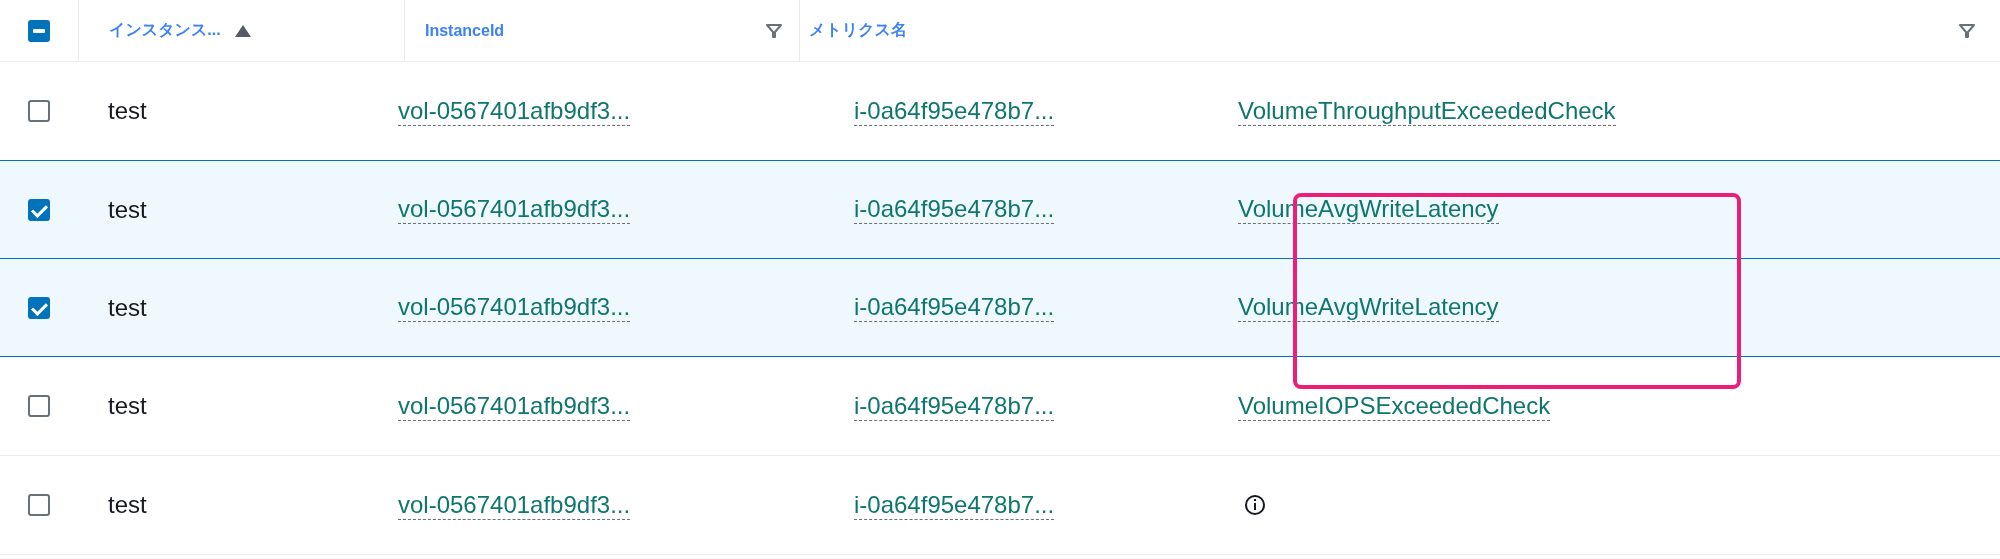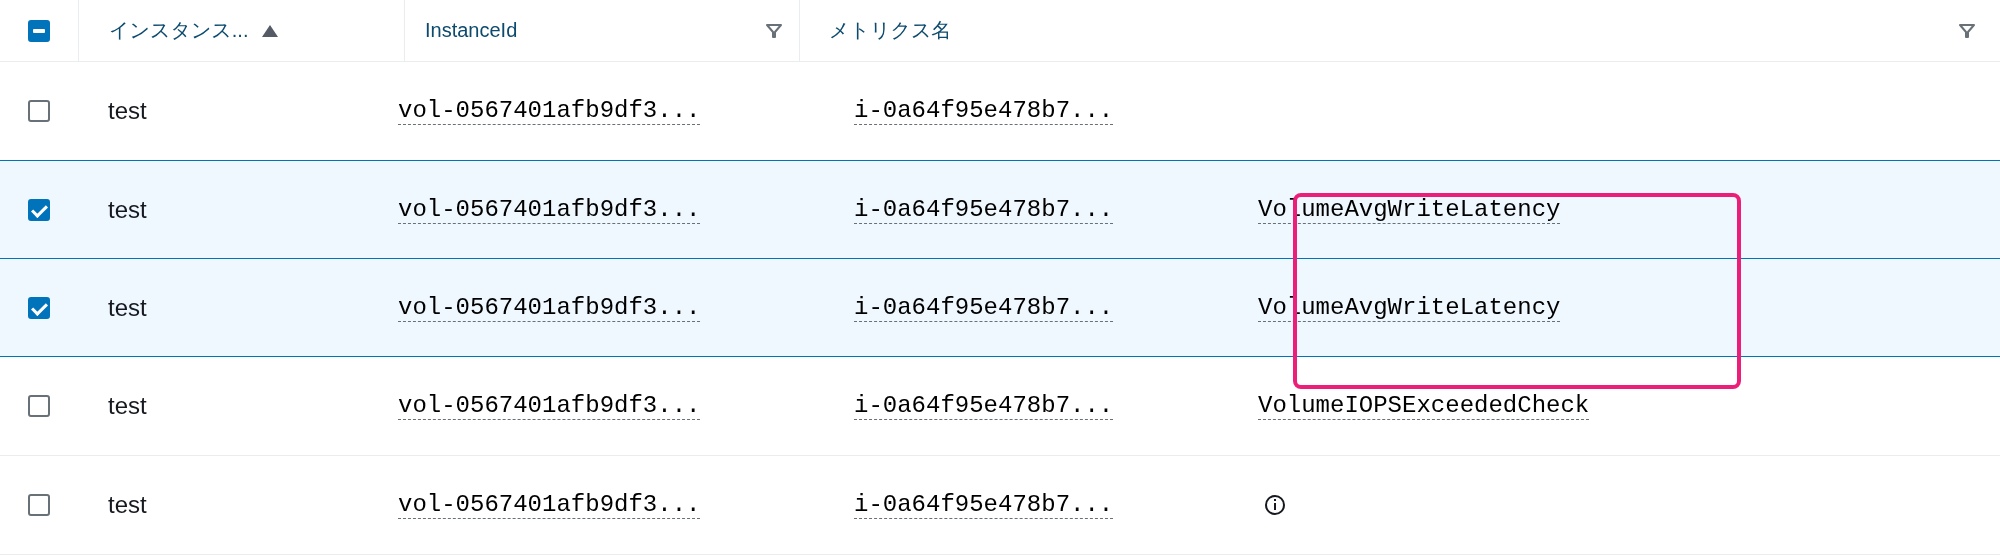--- a/index.html
+++ b/index.html
@@ -79,9 +79,9 @@
       height: 100%;
     }
     .header-label {
-      font-weight: 400;
-      font-size: 20px;
-      color: #0c4a6e;
+      font-weight: 700;
+      font-size: 16px;
+      color: #3b82f6;
       white-space: nowrap;
       overflow: hidden;
       text-overflow: ellipsis;

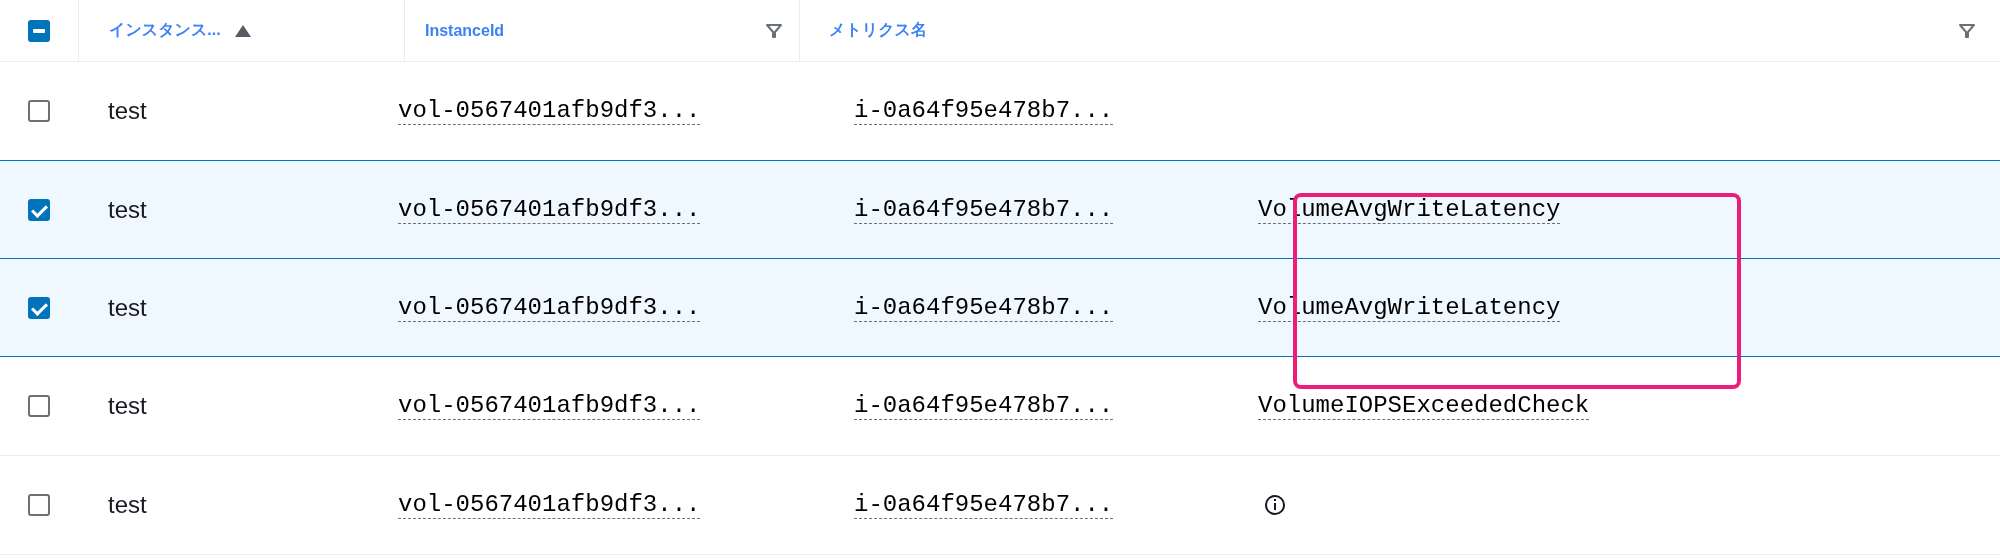--- a/index.html
+++ b/index.html
@@ -66,7 +66,7 @@
     }
     .col-metric {
       flex: 1;
-      padding-left: 29px;
+      padding-left: 9px;
       position: relative;
       display: flex;
       align-items: center;

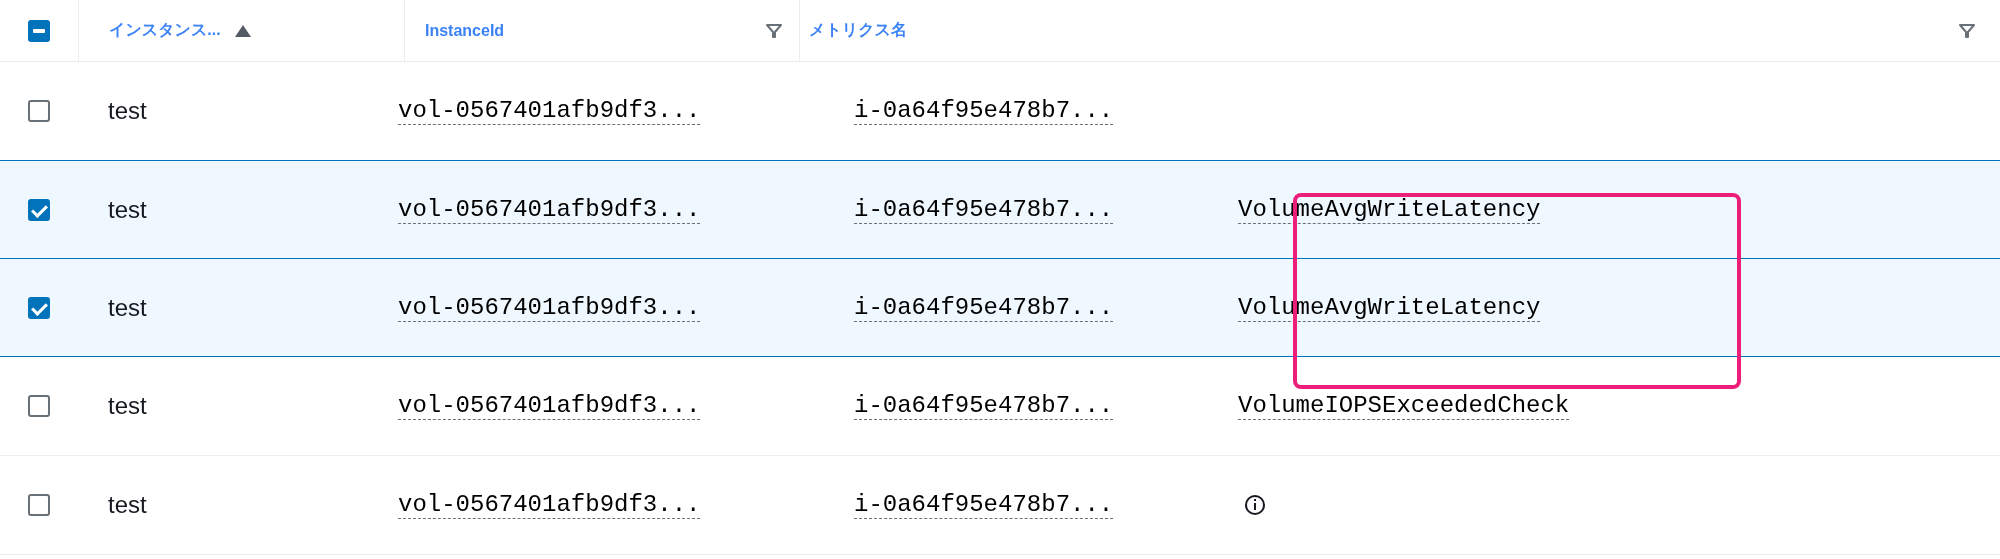--- a/index.html
+++ b/index.html
@@ -152,11 +152,10 @@
     }
     .link-text {
       font-size: 24px;
-      color: #000000;
+      color: #0f766e;
       border-bottom: 1px dashed #687078;
       white-space: nowrap;
       cursor: pointer;
-      font-family: Liberation Mono, monospace;
     }
     .highlight-box {
       position: absolute;

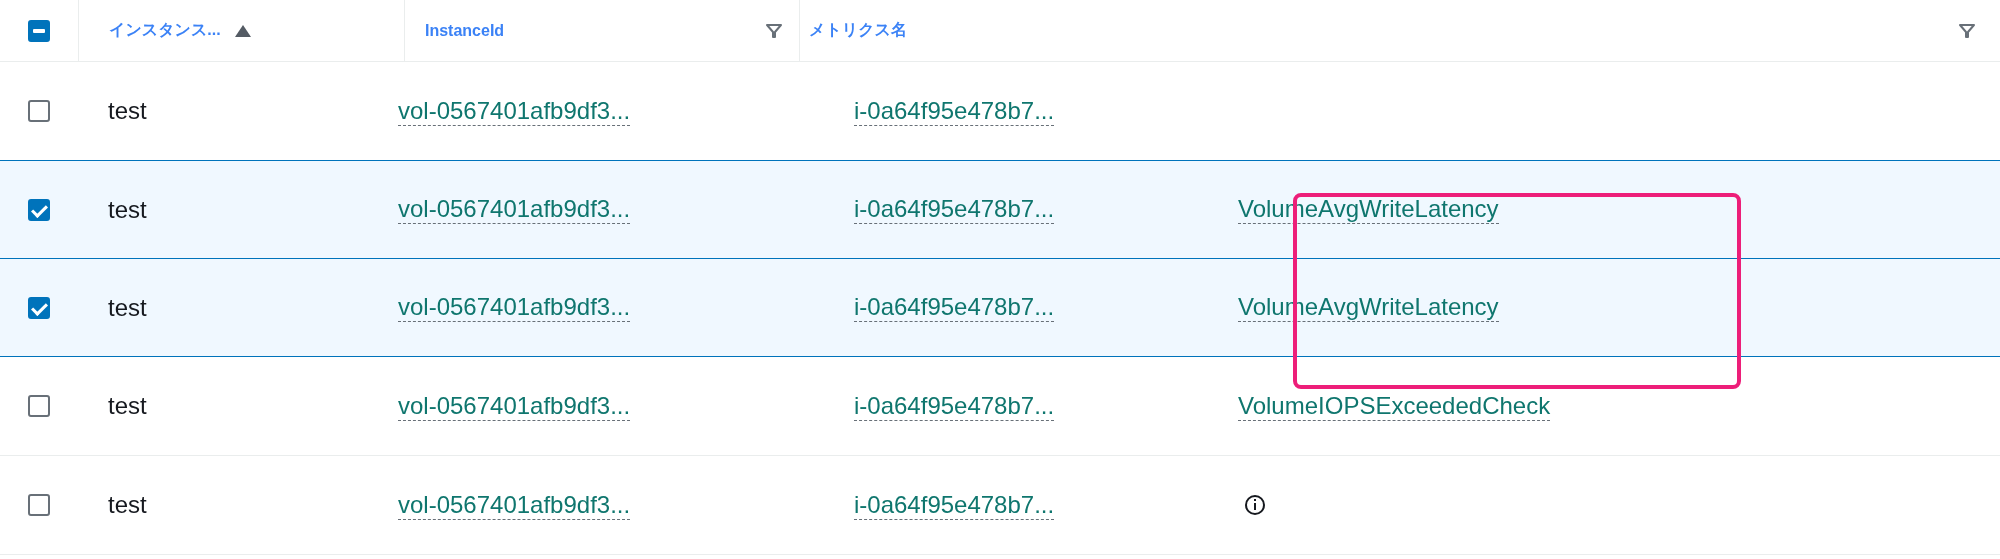--- a/index.html
+++ b/index.html
@@ -216,6 +216,11 @@
         <div class="col-instance-id">
           <span class="link-text">i-0a64f95e478b7...</span>
         </div>
+        <div class="col-metric">
+          <span class="metric-wrap">
+            <span class="link-text">VolumeThroughputExceededCheck</span>
+          </span>
+        </div>
       </div>
       <div class="data-row selected">
         <div class="col-checkbox">

